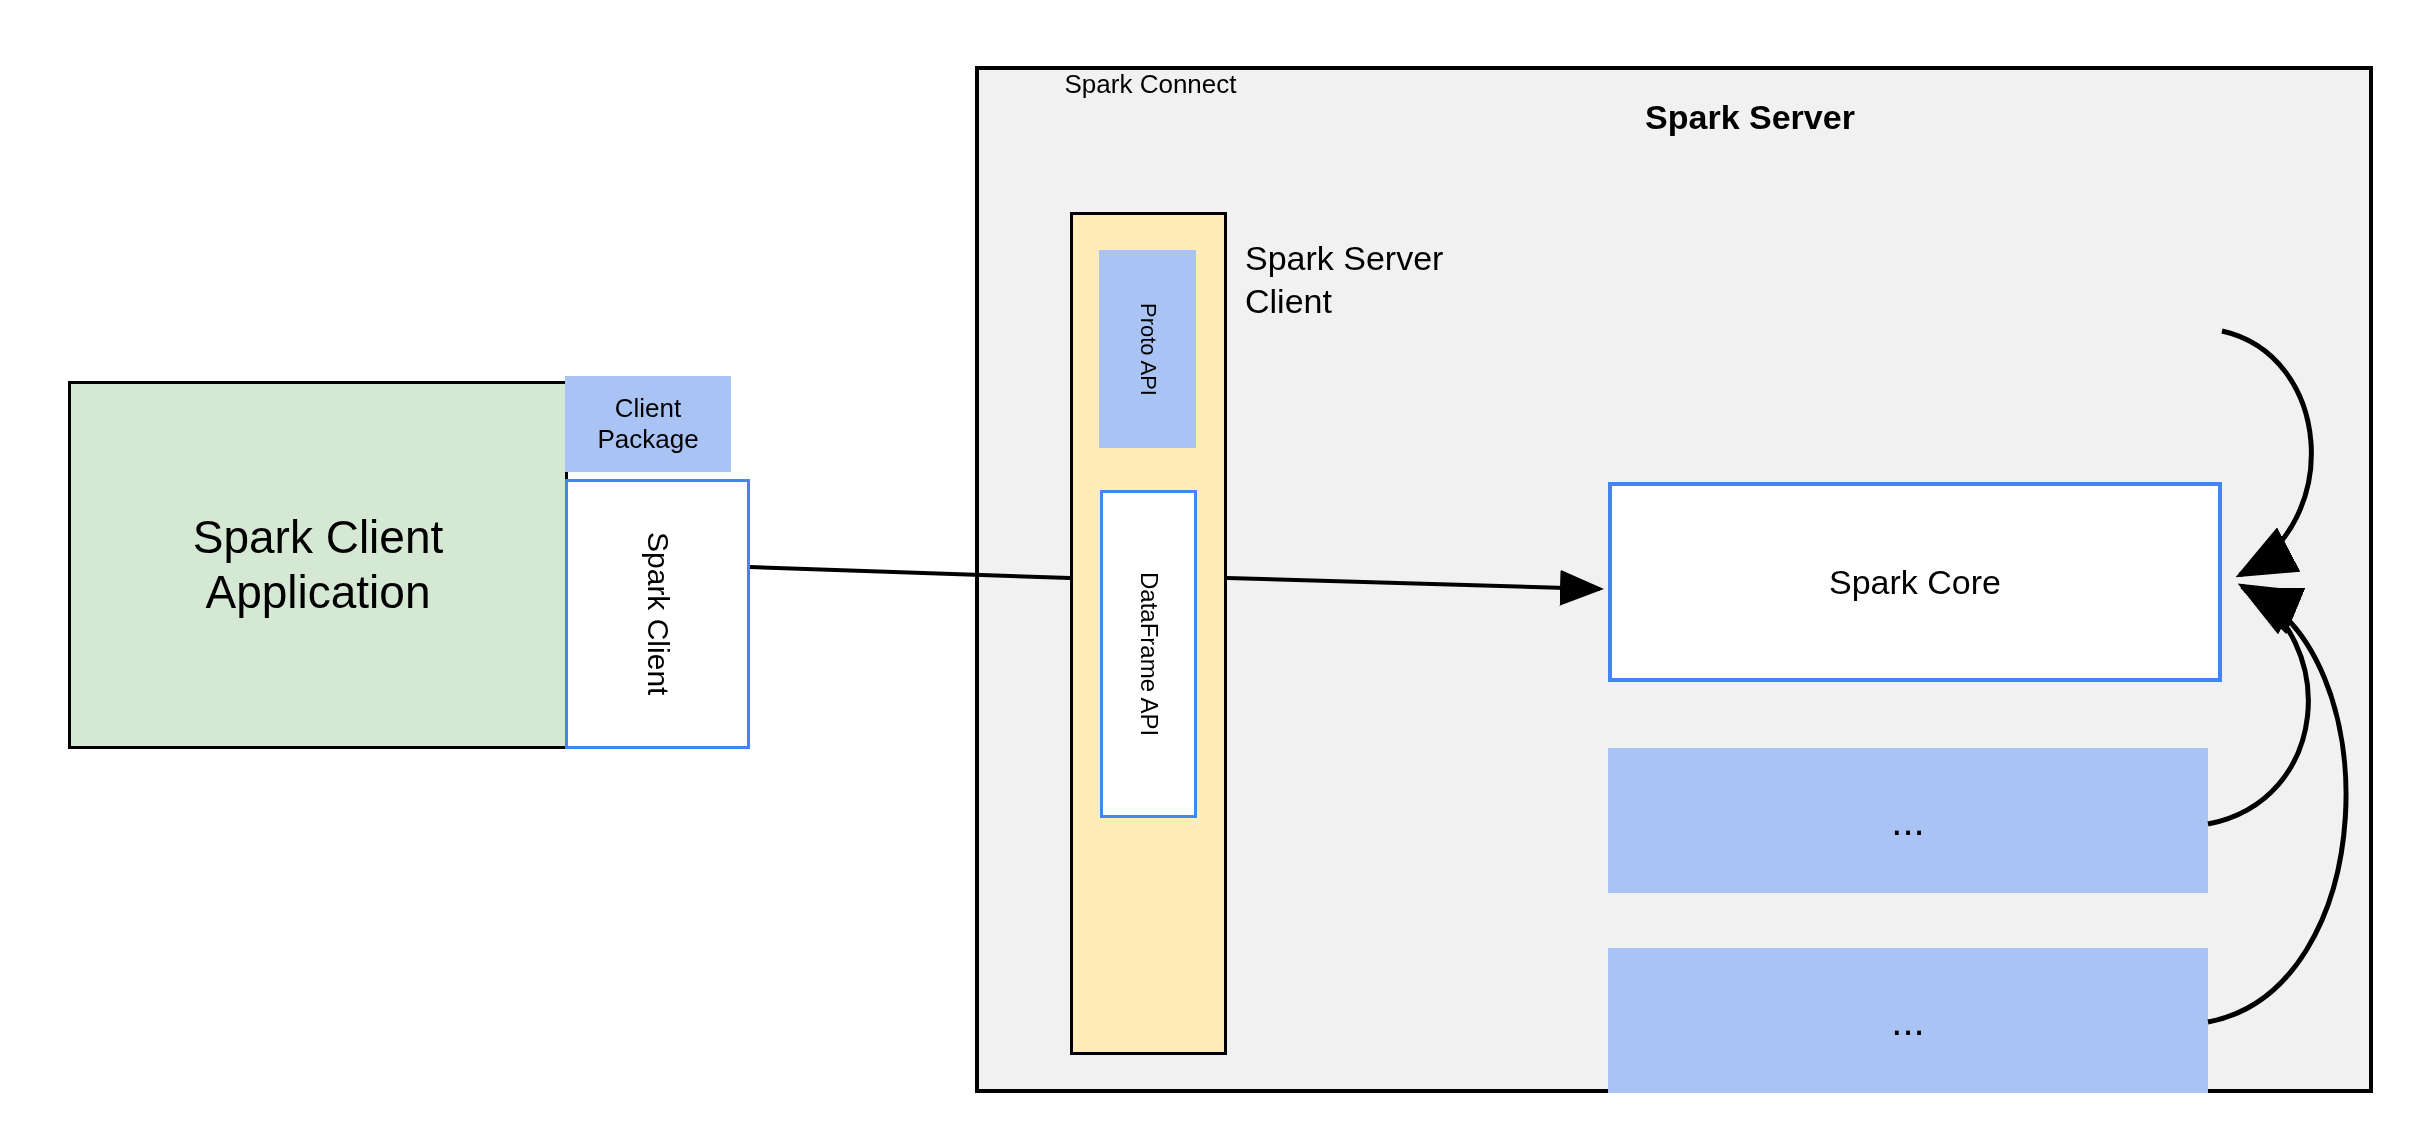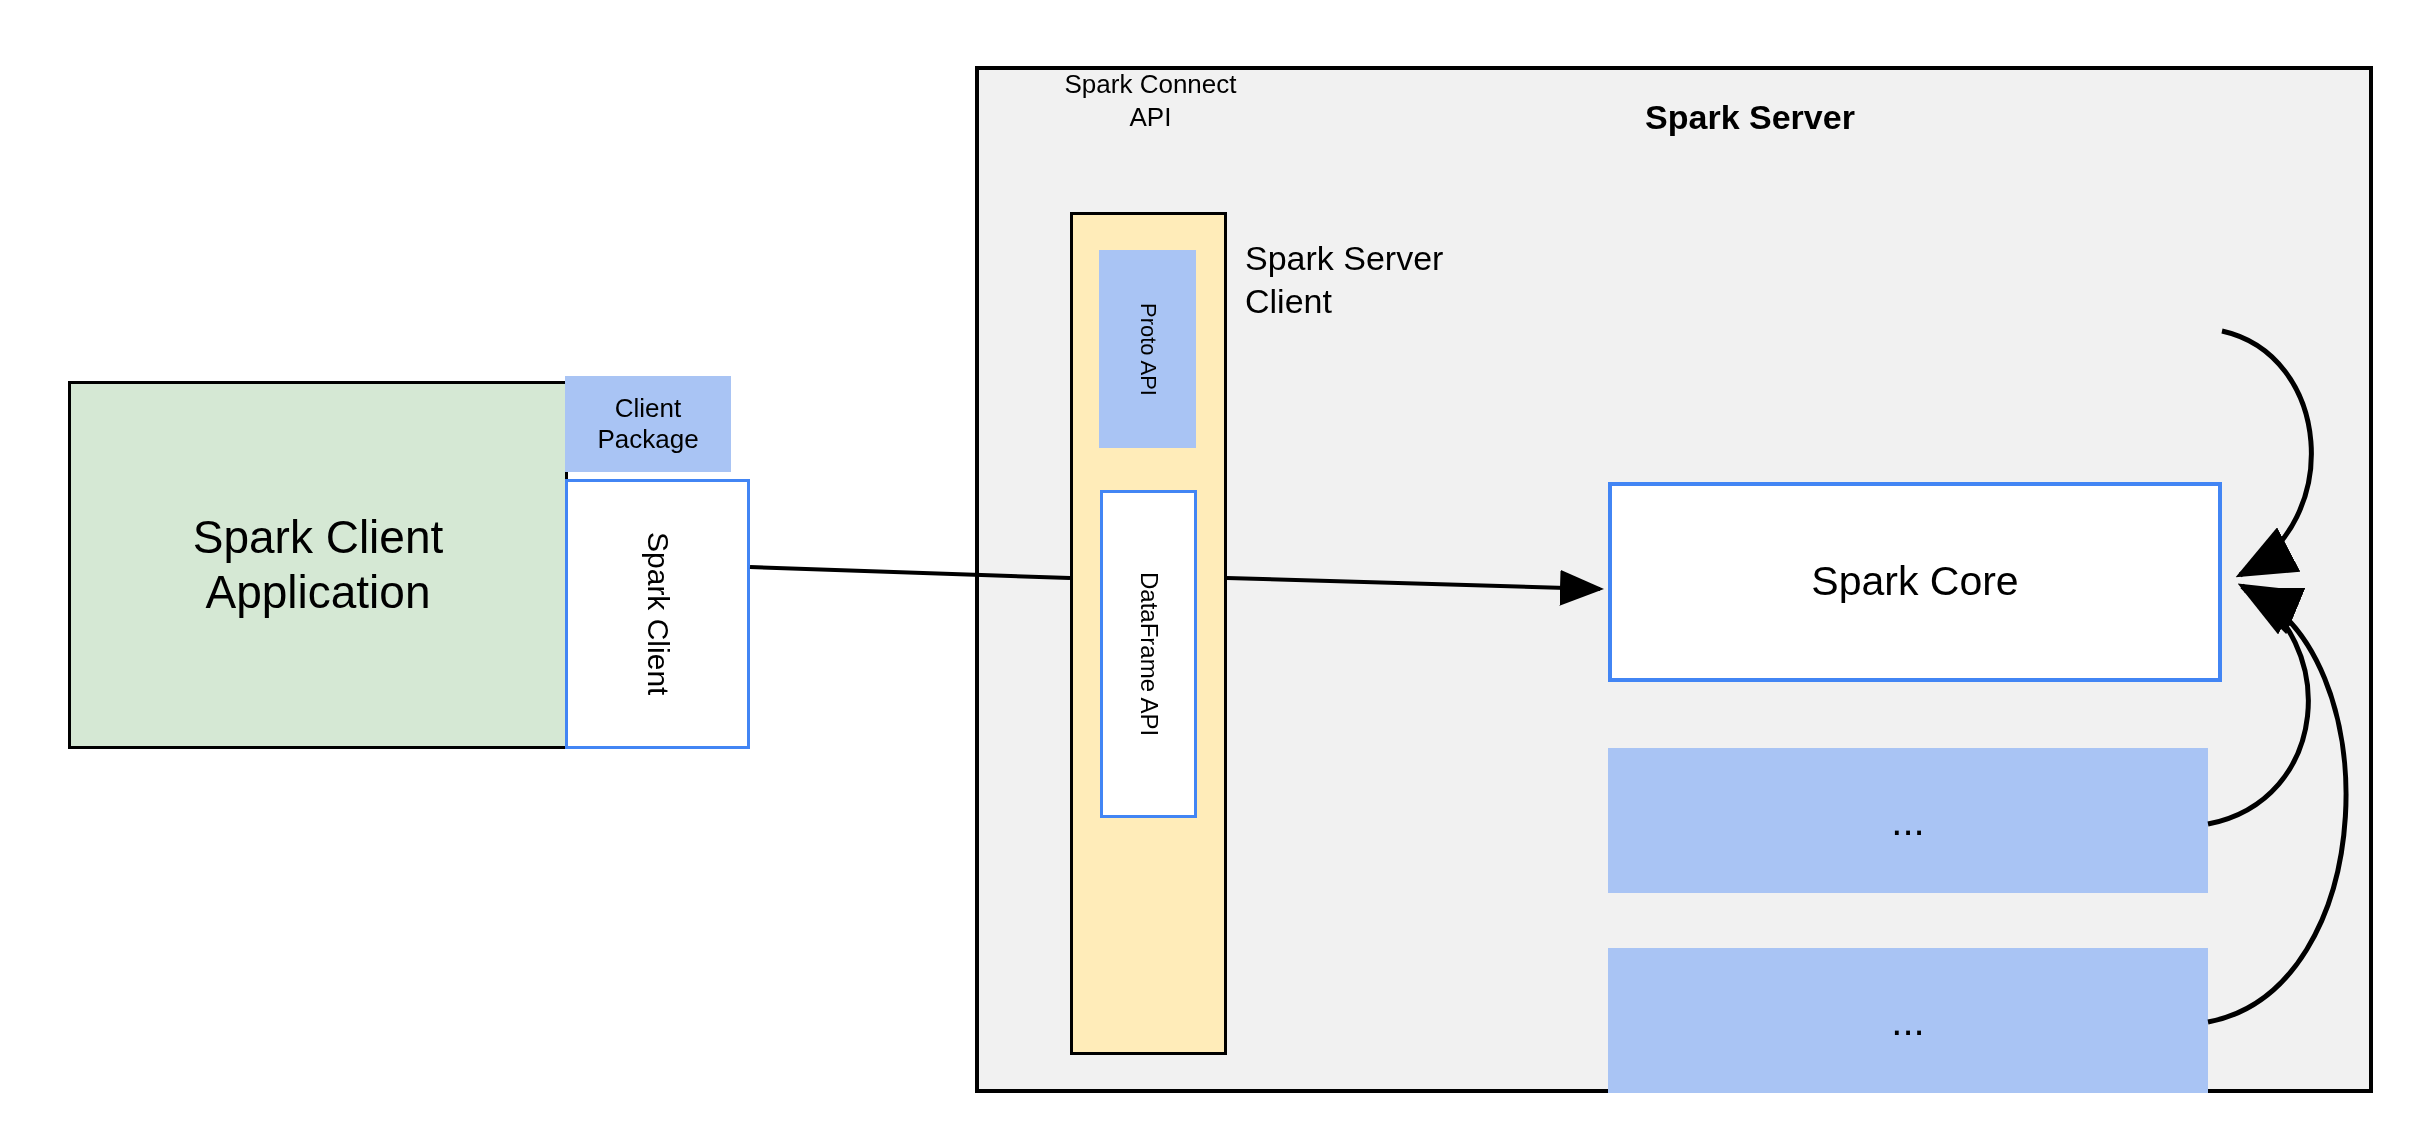--- a/index.html
+++ b/index.html
@@ -182,7 +182,6 @@
 
   <div id="spark-connect-label">
     <div>Spark Connect</div>
-    <div>API</div>
   </div>
 
   <div id="spark-server-title">Spark Server</div>

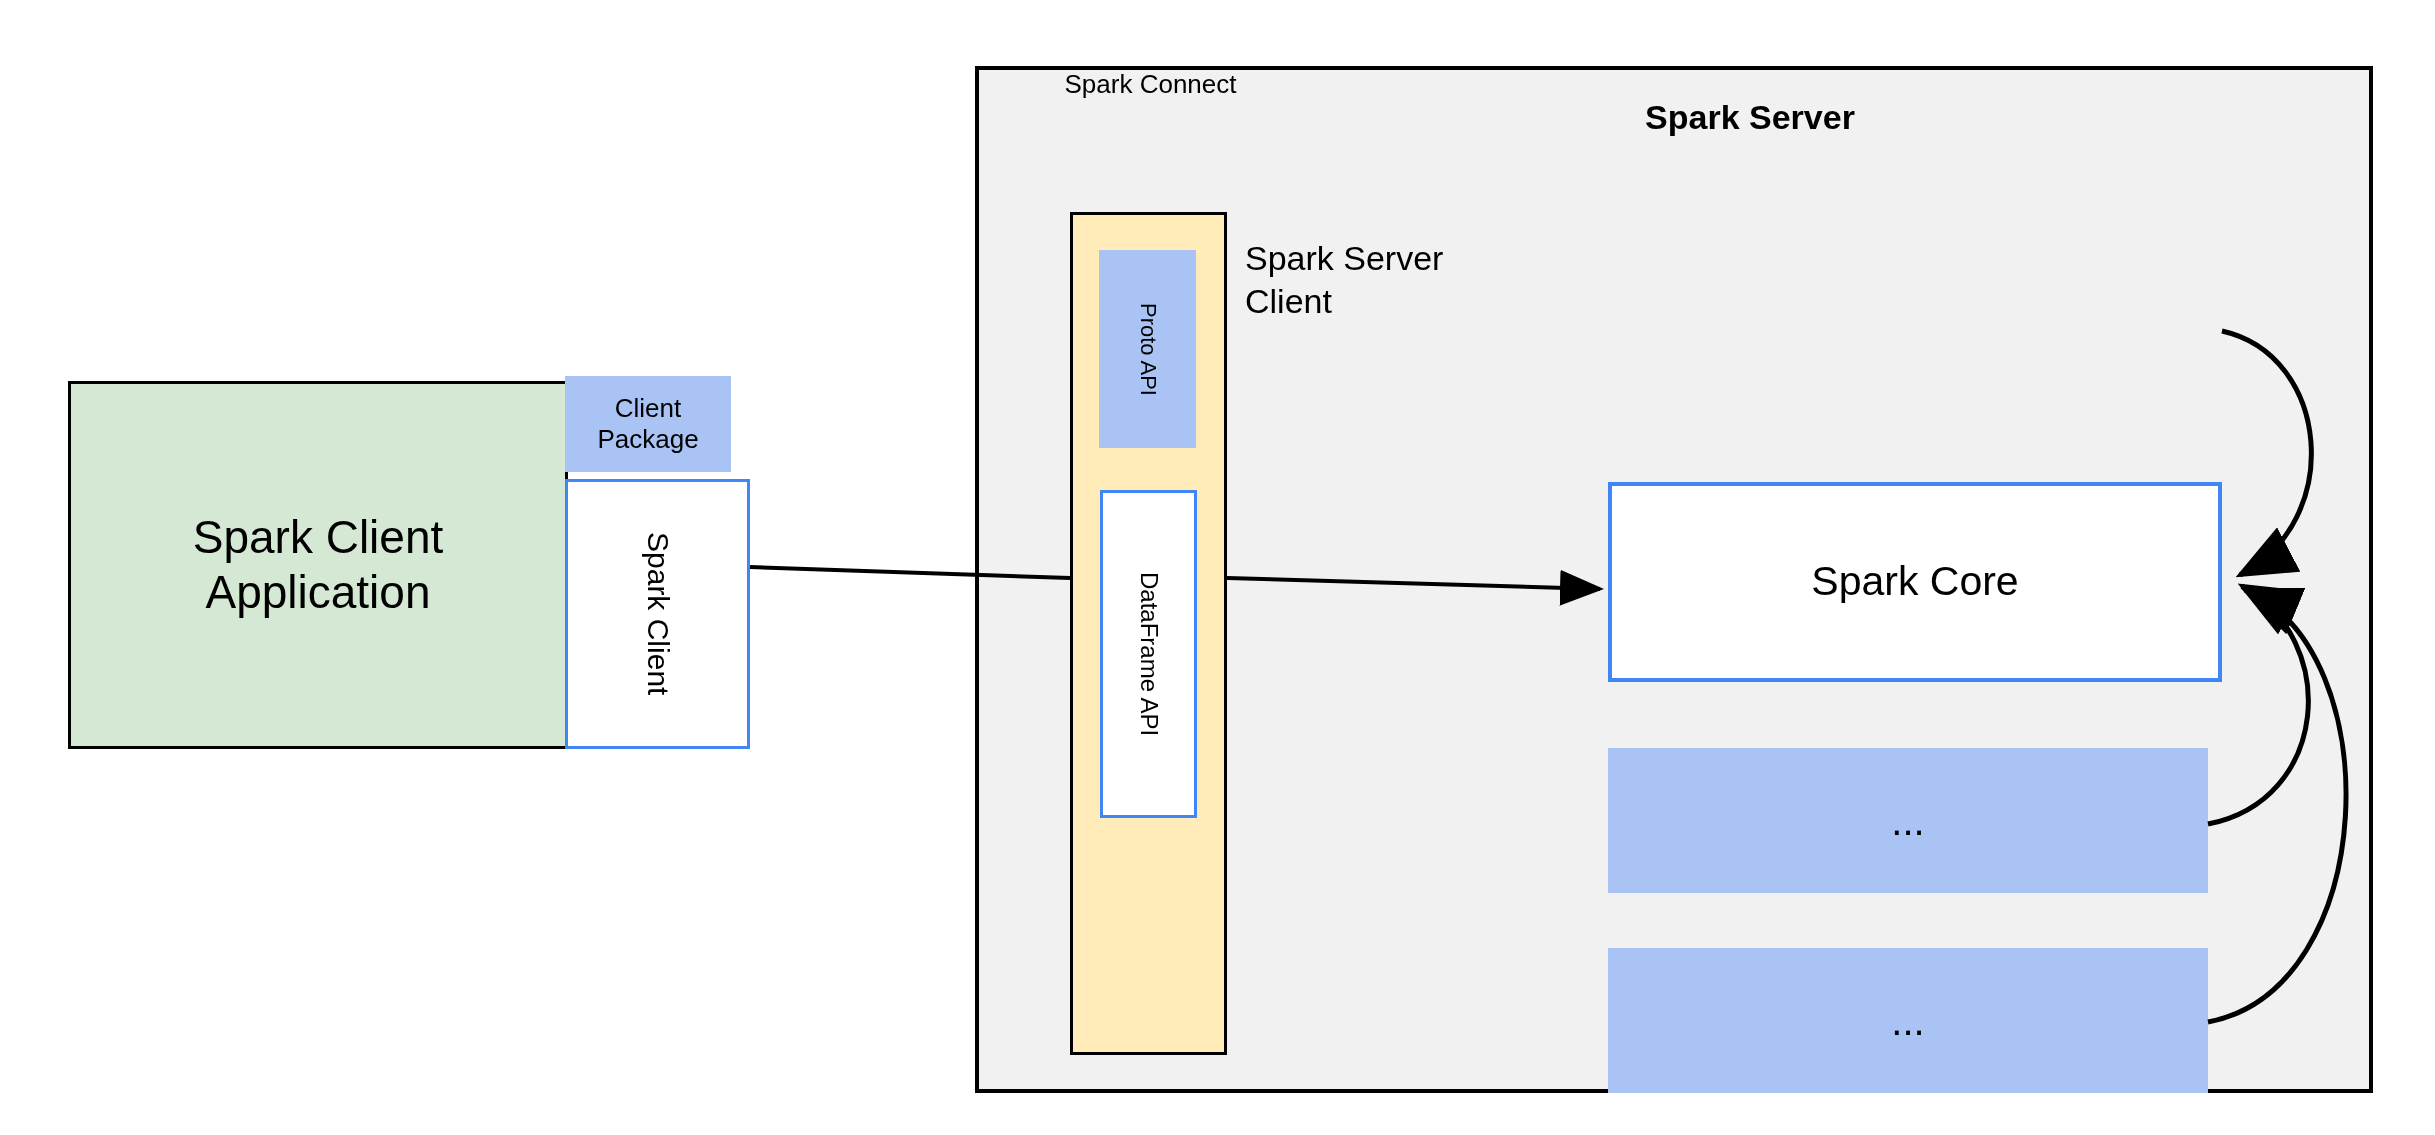--- a/index.html
+++ b/index.html
@@ -144,7 +144,7 @@
     height: 200px;
     background: #ffffff;
     border: 4px solid #4285f4;
-    font-size: 41px;
+    font-size: 34px;
   }
   #ellipsis-box-1 {
     left: 1608px;

